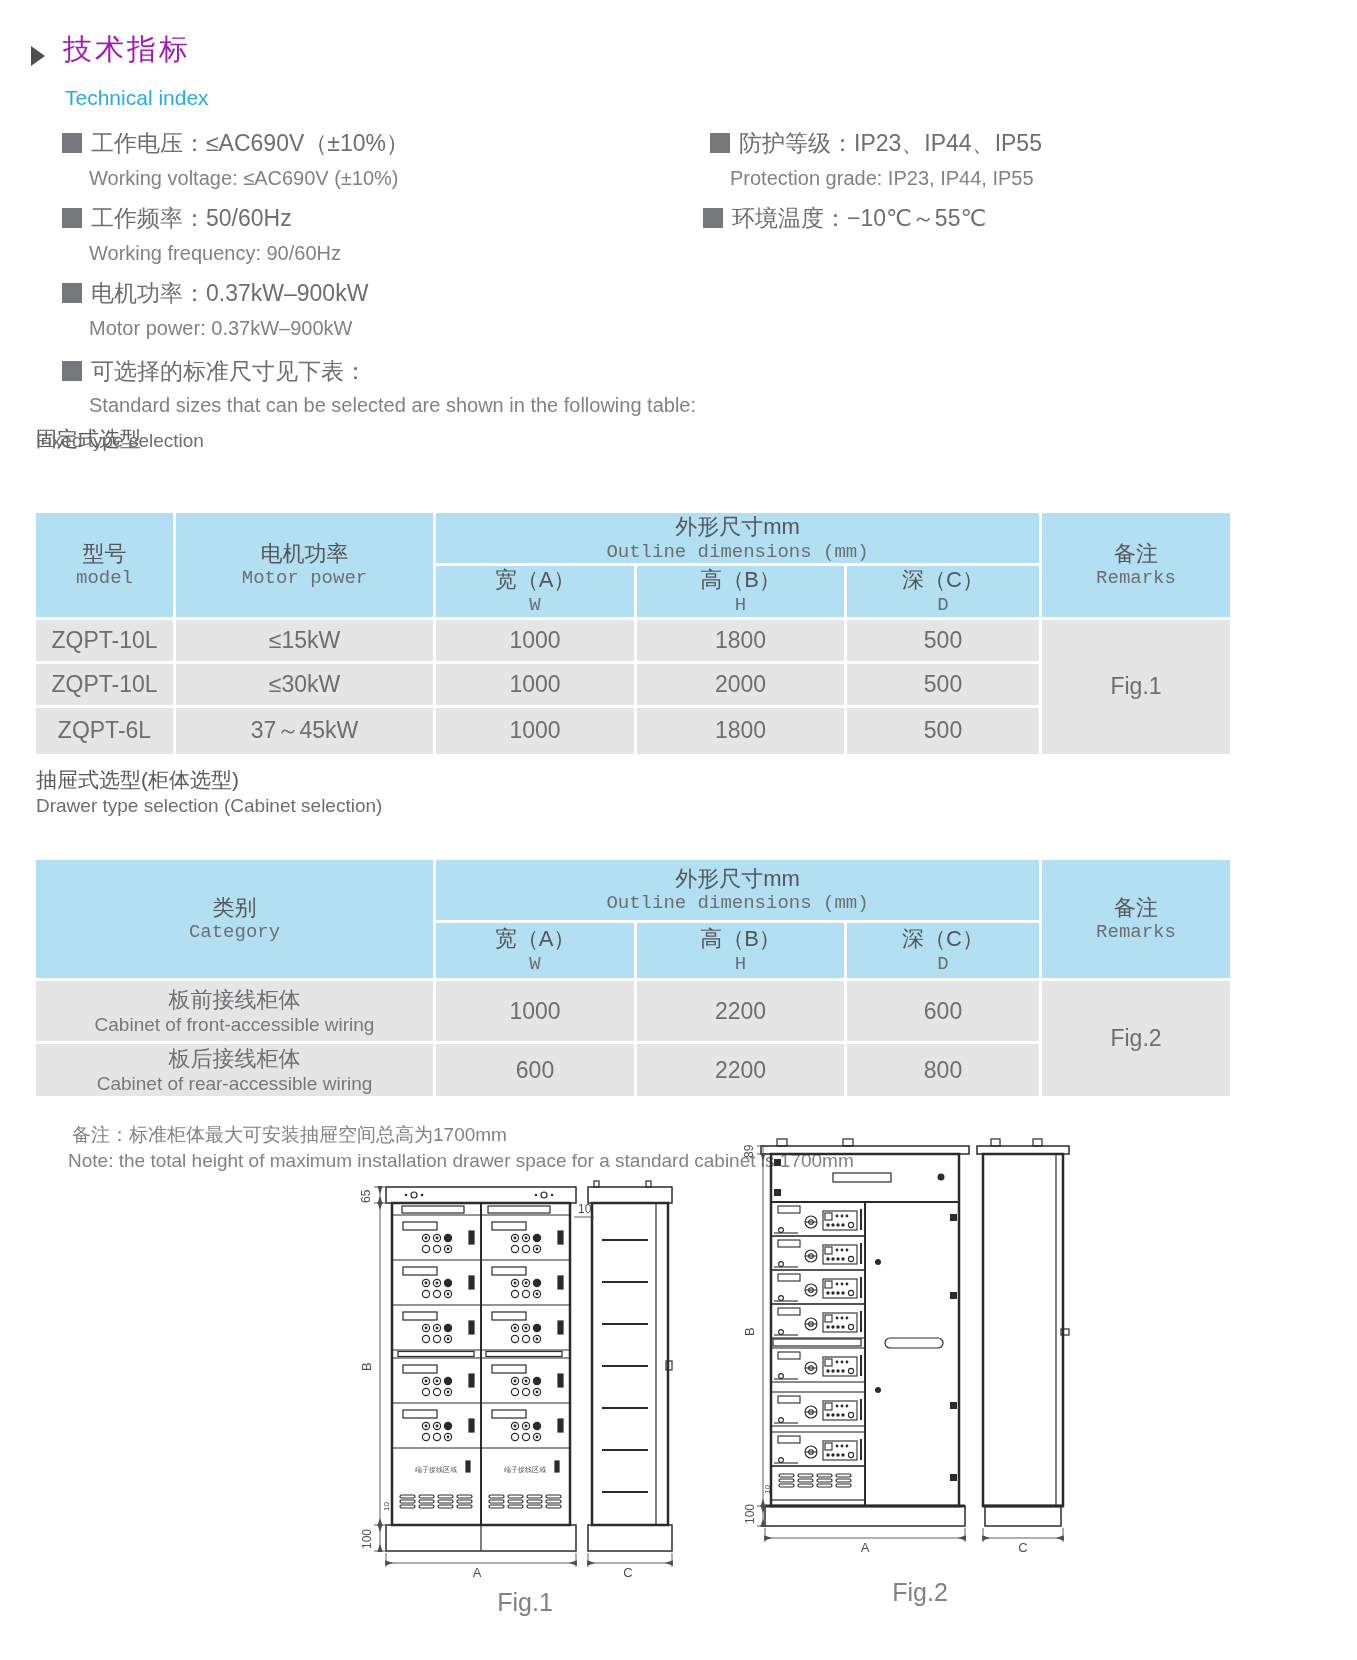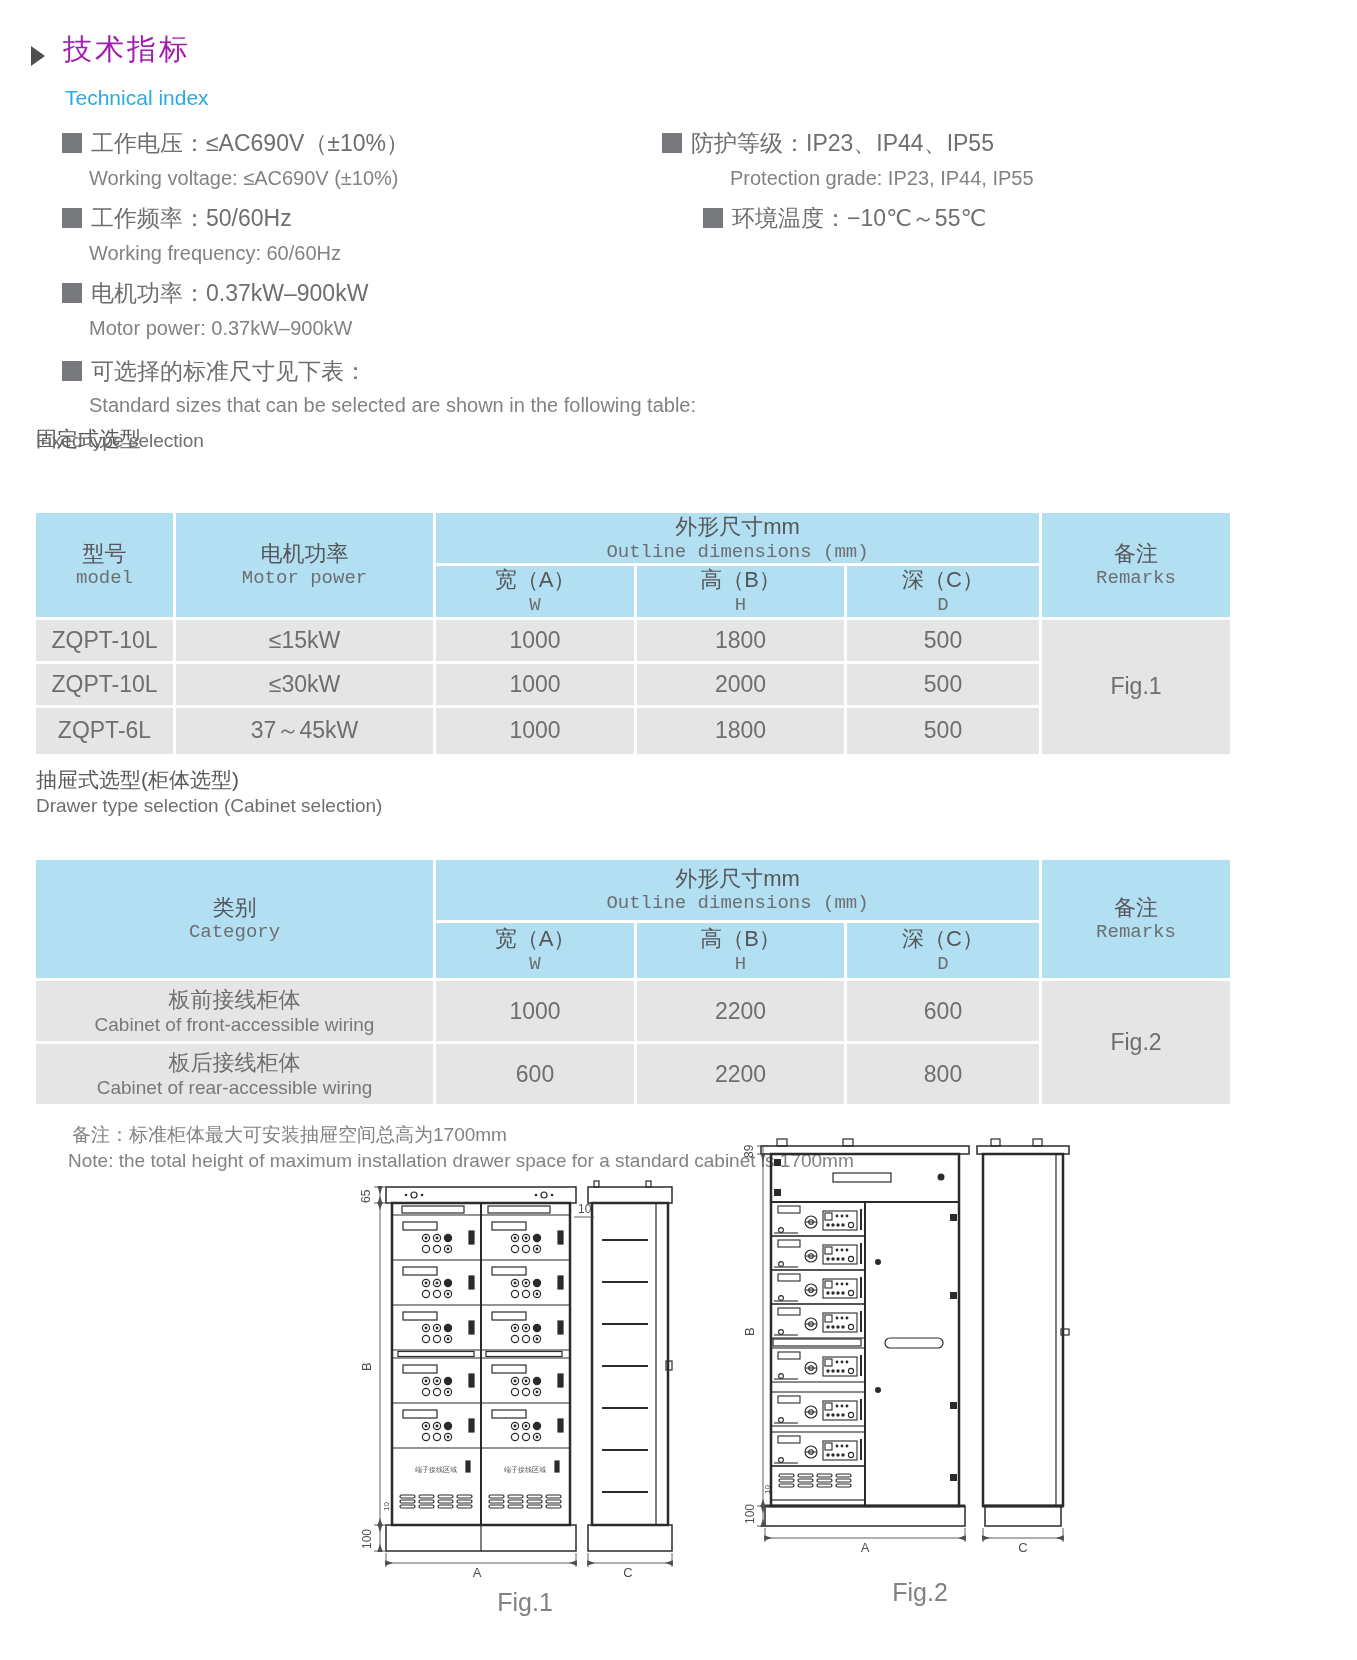--- a/index.html
+++ b/index.html
@@ -44,7 +44,7 @@
   <div class="abs spec-zh" style="left:62px;top:278px"><span class="sq"></span><span>电机功率：0.37kW–900kW</span></div>
   <div class="abs spec-en" style="left:89px;top:317px">Motor power: 0.37kW–900kW</div>
 
-  <div class="abs spec-zh" style="left:662px;top:128px"><span class="sq"></span><span>防护等级：IP23、IP44、IP55</span></div>
+  <div class="abs spec-zh" style="left:710px;top:128px"><span class="sq"></span><span>防护等级：IP23、IP44、IP55</span></div>
   <div class="abs spec-en" style="left:730px;top:167px">Protection grade: IP23, IP44, IP55</div>
   <div class="abs spec-zh" style="left:703px;top:203px"><span class="sq"></span><span>环境温度：−10℃～55℃</span></div>
 

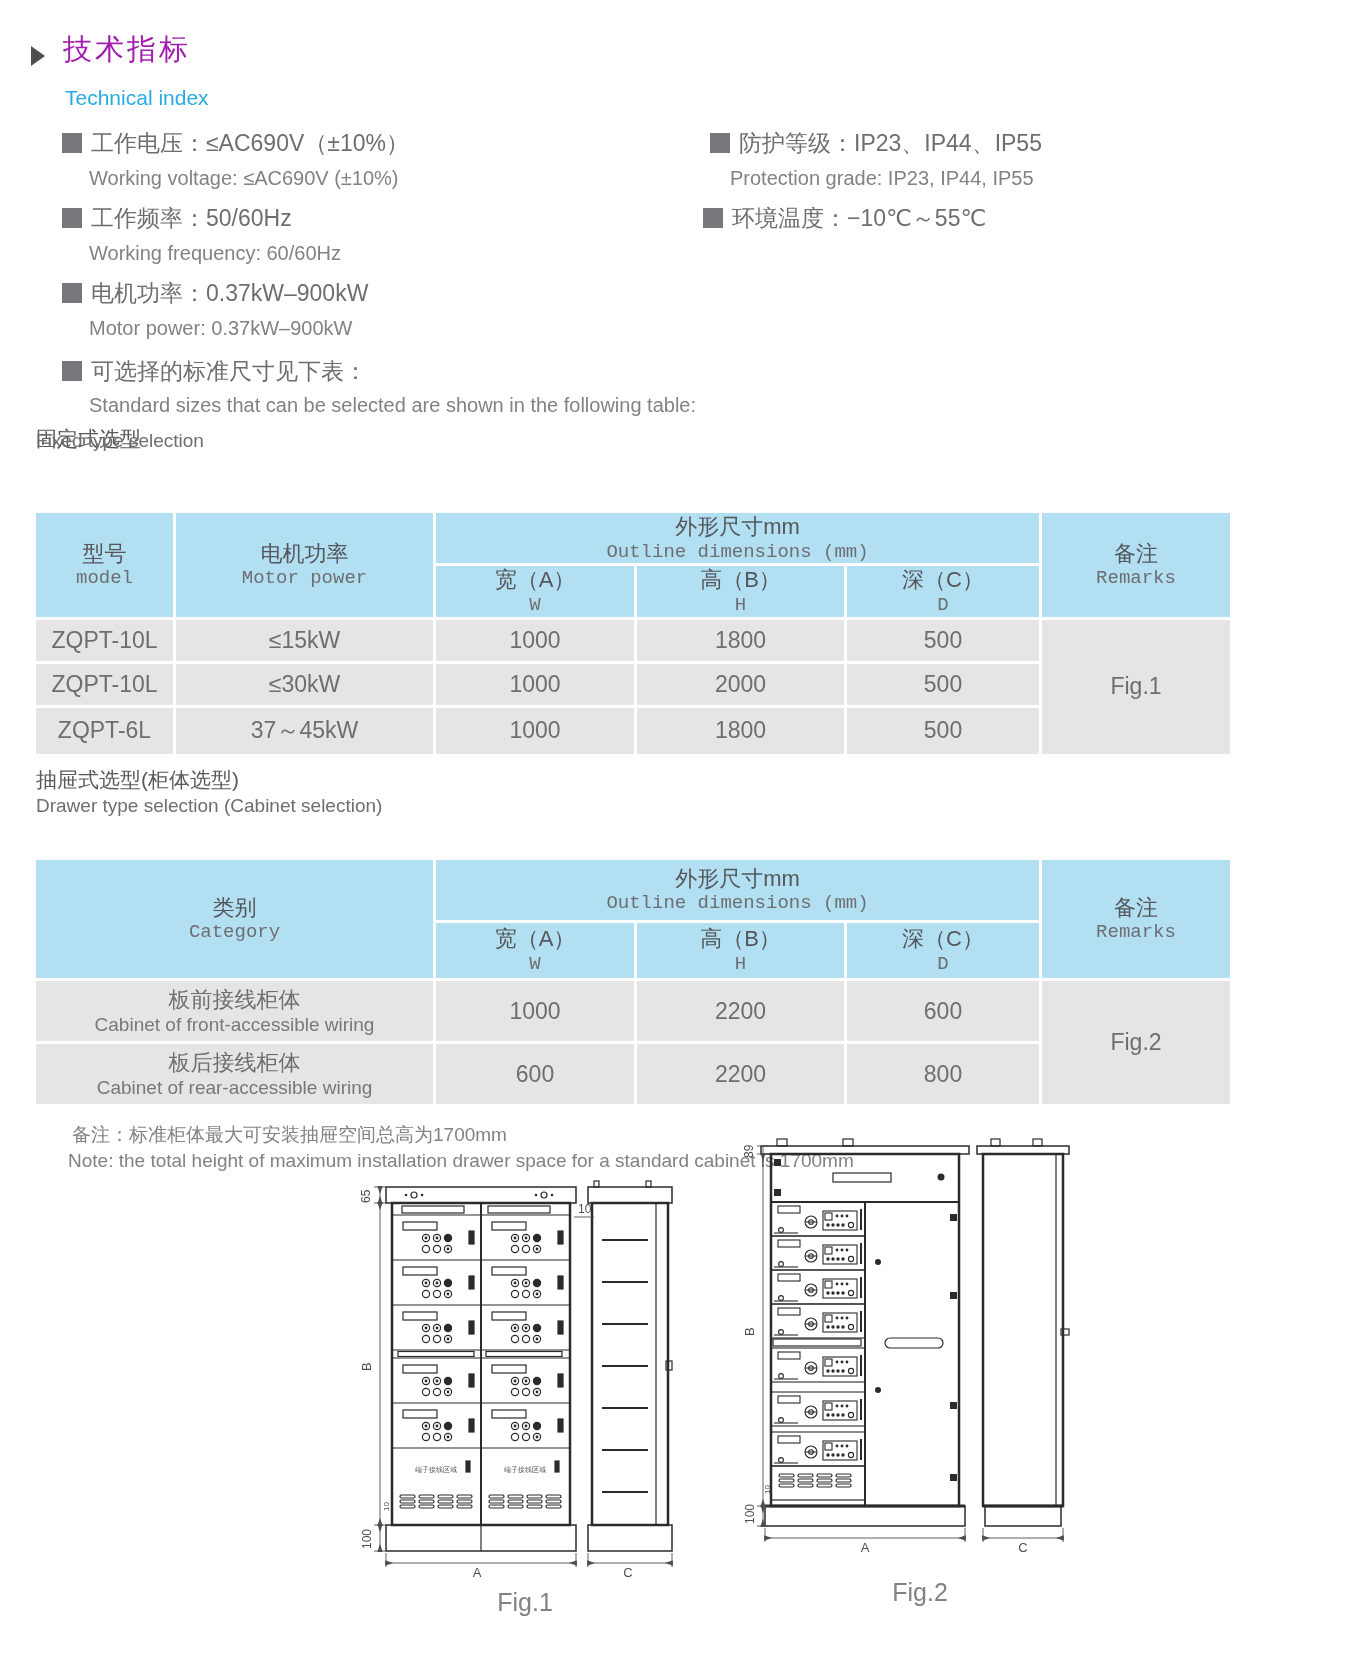--- a/index.html
+++ b/index.html
@@ -40,7 +40,7 @@
   <div class="abs spec-zh" style="left:62px;top:128px"><span class="sq"></span><span>工作电压：≤AC690V（±10%）</span></div>
   <div class="abs spec-en" style="left:89px;top:167px">Working voltage: ≤AC690V (±10%)</div>
   <div class="abs spec-zh" style="left:62px;top:203px"><span class="sq"></span><span>工作频率：50/60Hz</span></div>
-  <div class="abs spec-en" style="left:89px;top:242px">Working frequency: 60/60Hz</div>
+  <div class="abs spec-en" style="left:89px;top:242px">Working frequency: 90/60Hz</div>
   <div class="abs spec-zh" style="left:62px;top:278px"><span class="sq"></span><span>电机功率：0.37kW–900kW</span></div>
   <div class="abs spec-en" style="left:89px;top:317px">Motor power: 0.37kW–900kW</div>
 

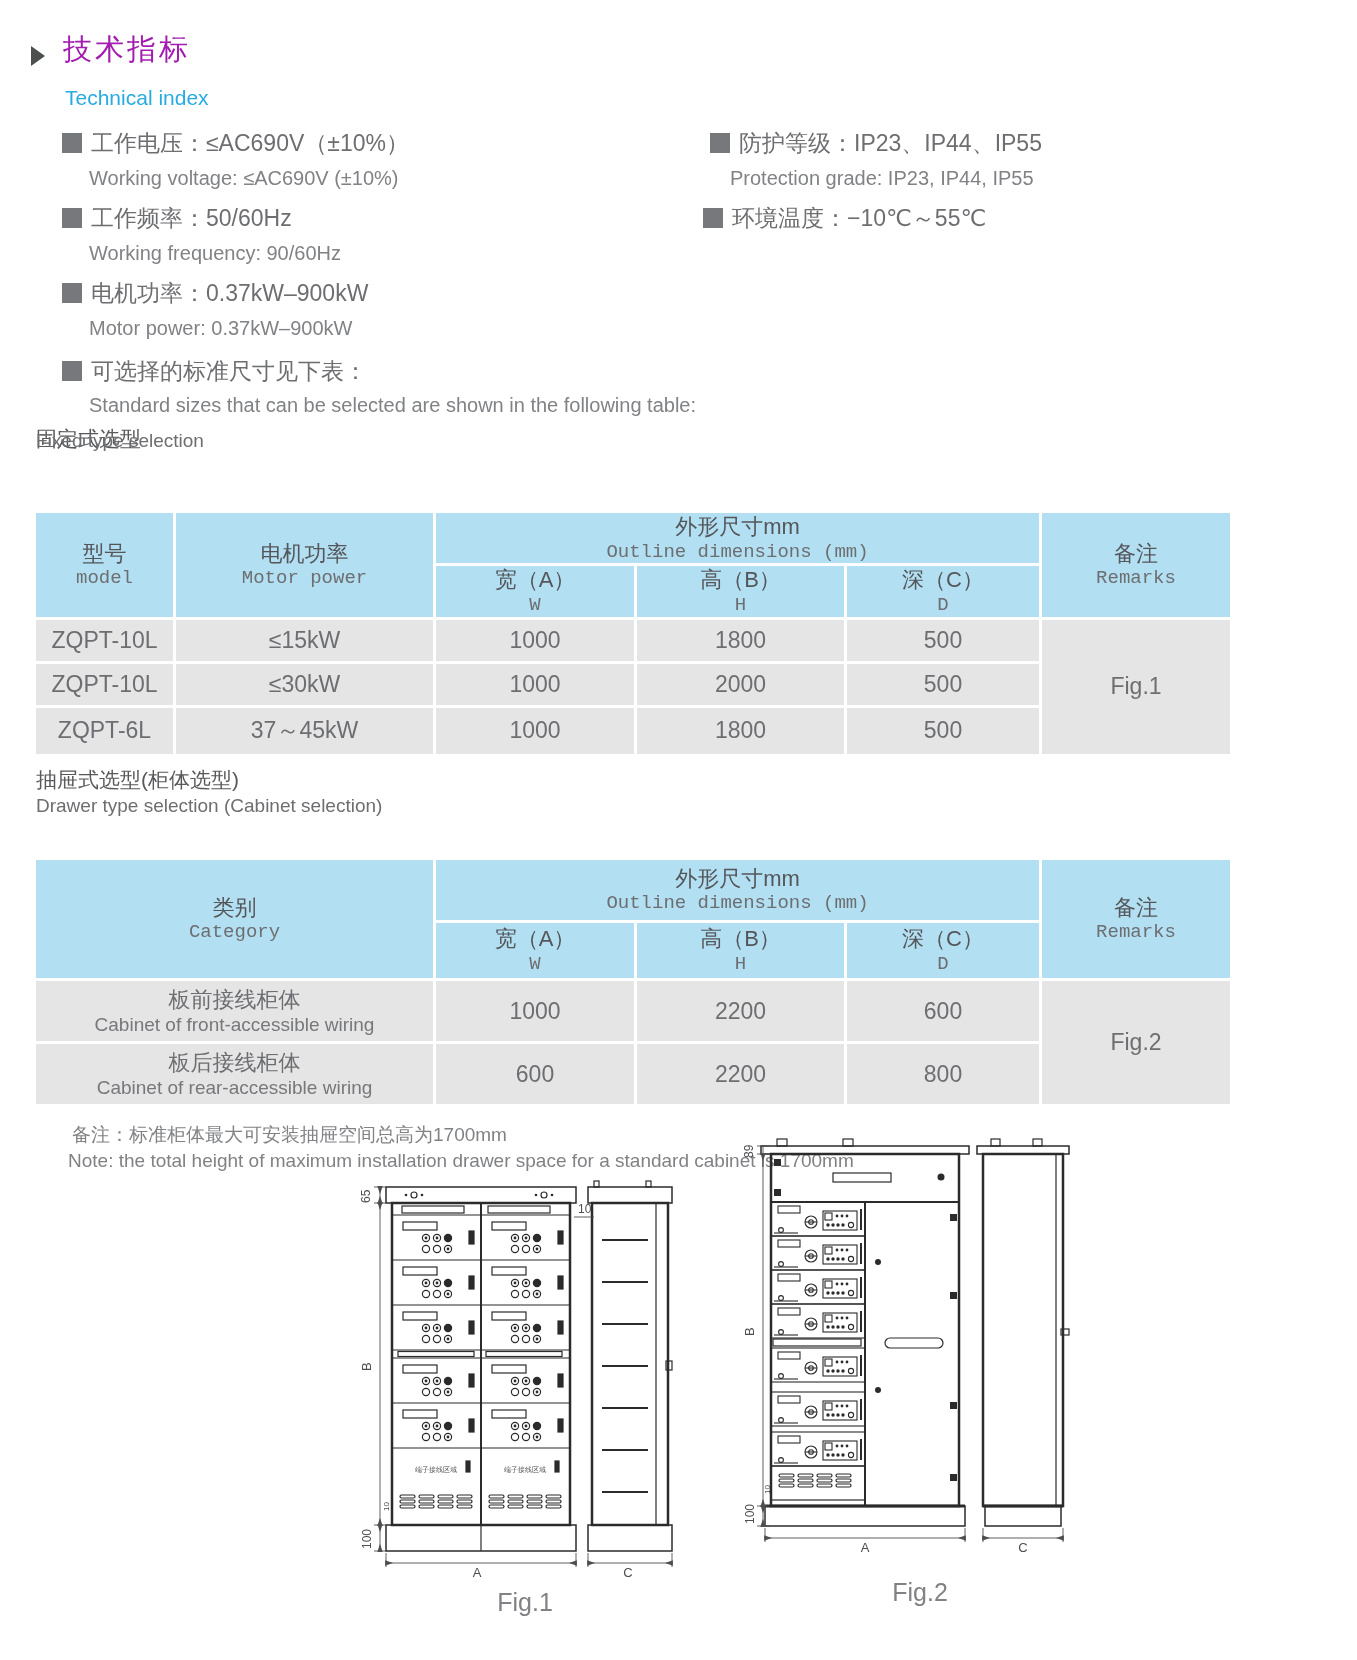--- a/index.html
+++ b/index.html
@@ -171,7 +171,7 @@
         <td class="bd val">600</td>
         <td class="bd val" rowspan="2">Fig.2</td>
       </tr>
-      <tr style="height:60px">
+      <tr style="height:52px">
         <td class="bd">
             <div class="zh2">板后接线柜体</div>
             <div class="en2">Cabinet of rear-accessible wiring</div>

